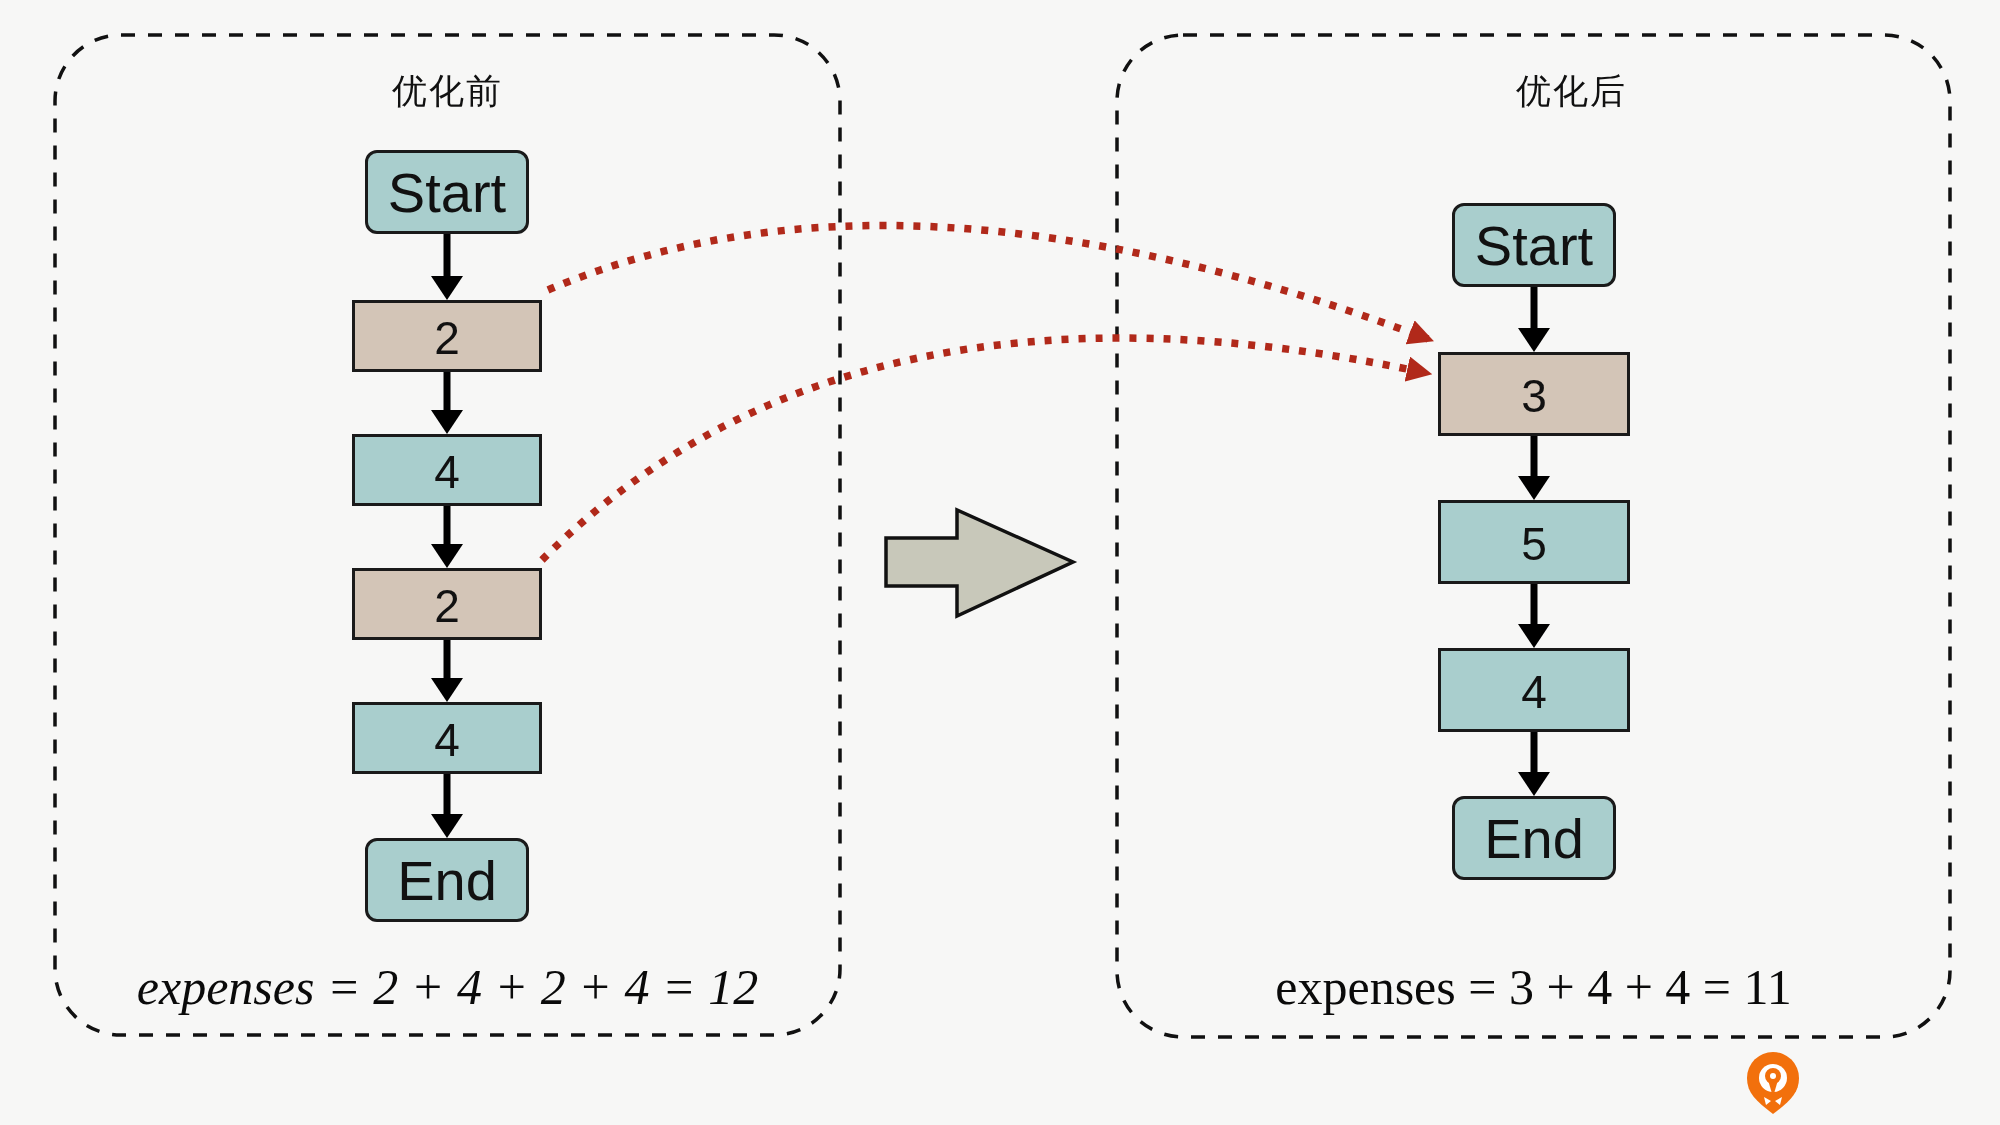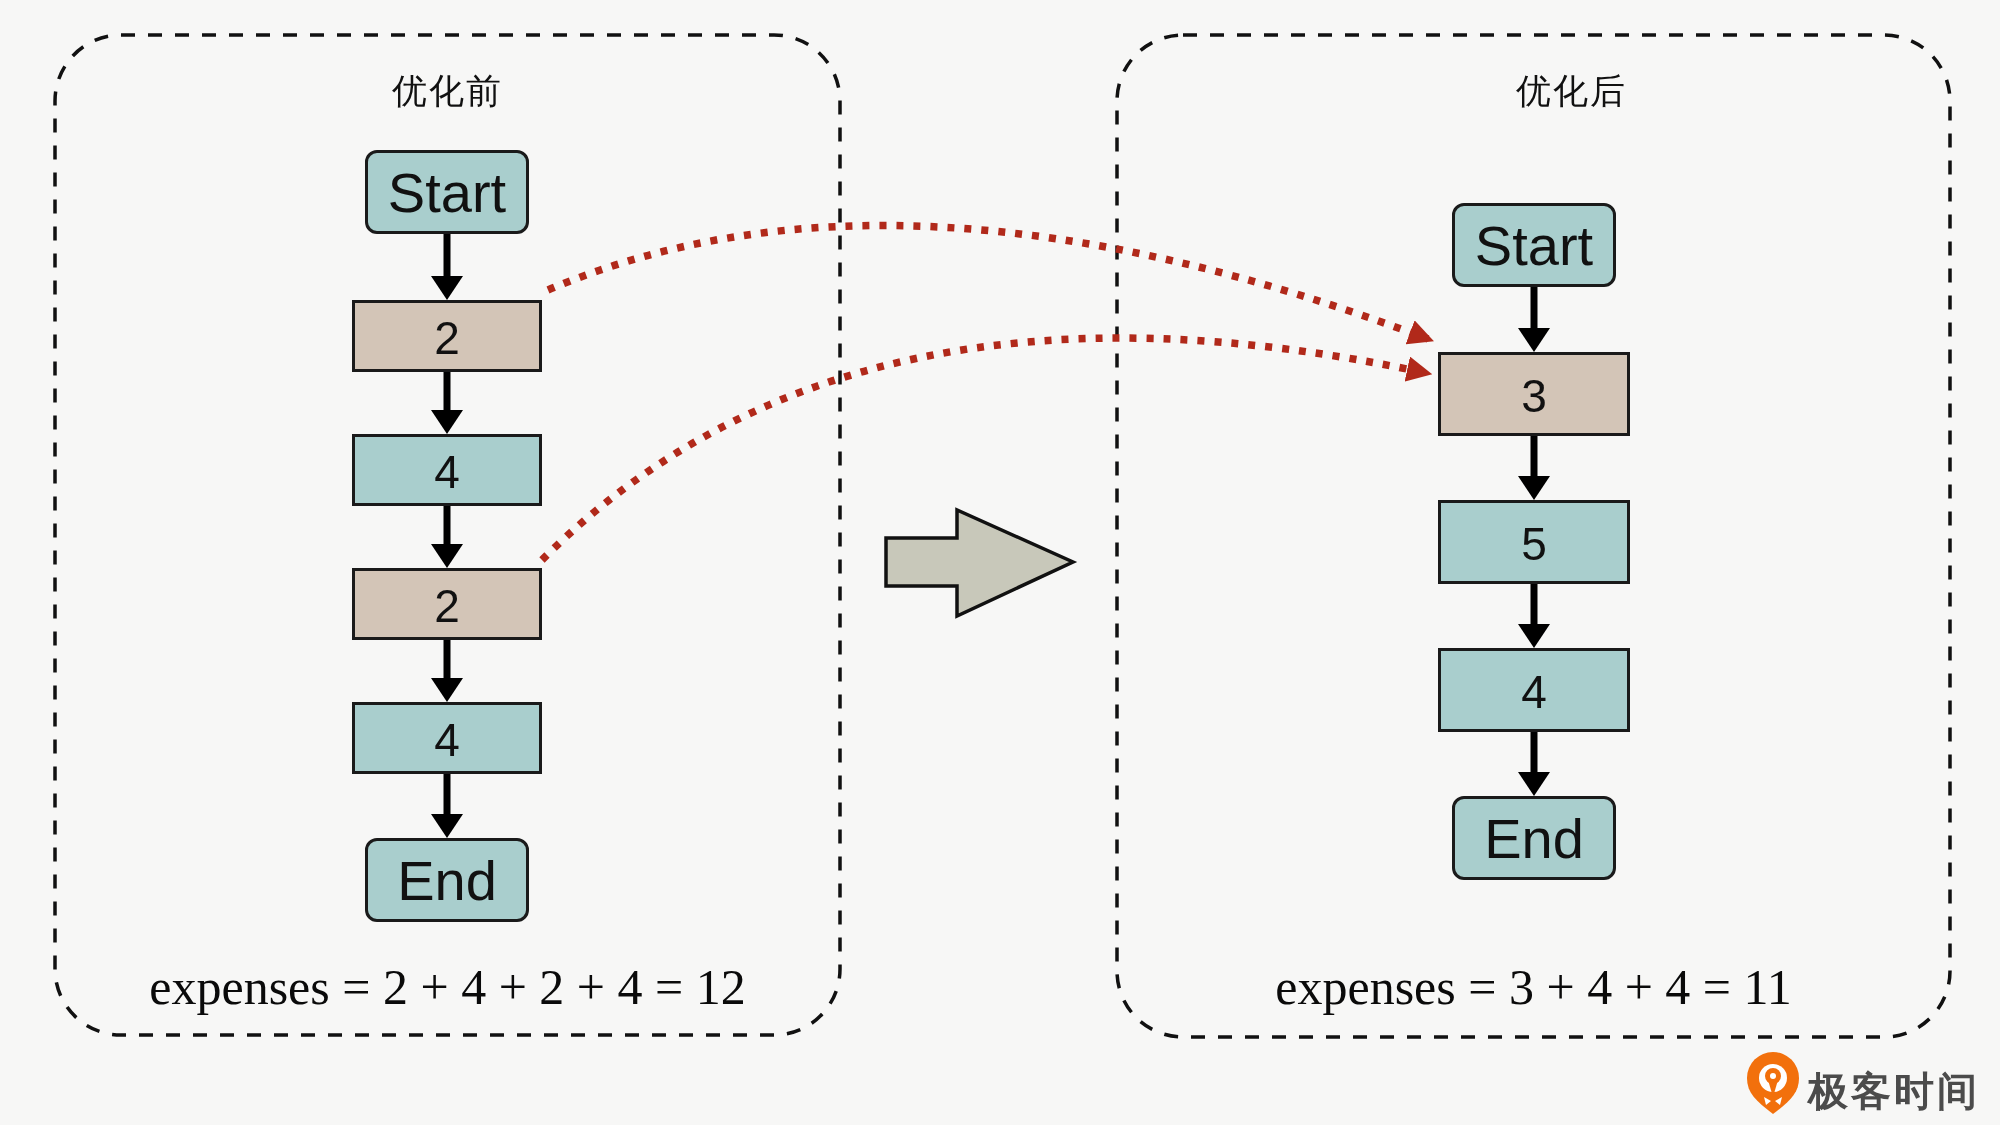--- a/index.html
+++ b/index.html
@@ -153,7 +153,7 @@
 
   <div class="node pill" style="left:365px; top:838px; width:164px; height:84px; line-height:80px;">End</div>
 
-  <div class="expenses" style="left:55px; top:958px; width:785px;">expenses = 2 + 4 + 2 + 4 = 12</div>
+  <div class="expenses" style="left:55px; top:958px; width:785px;font-style:italic;">expenses = 2 + 4 + 2 + 4 = 12</div>
 
   <div class="panel-title" style="left:1155px; top:68px; width:833px;">优化后</div>
 

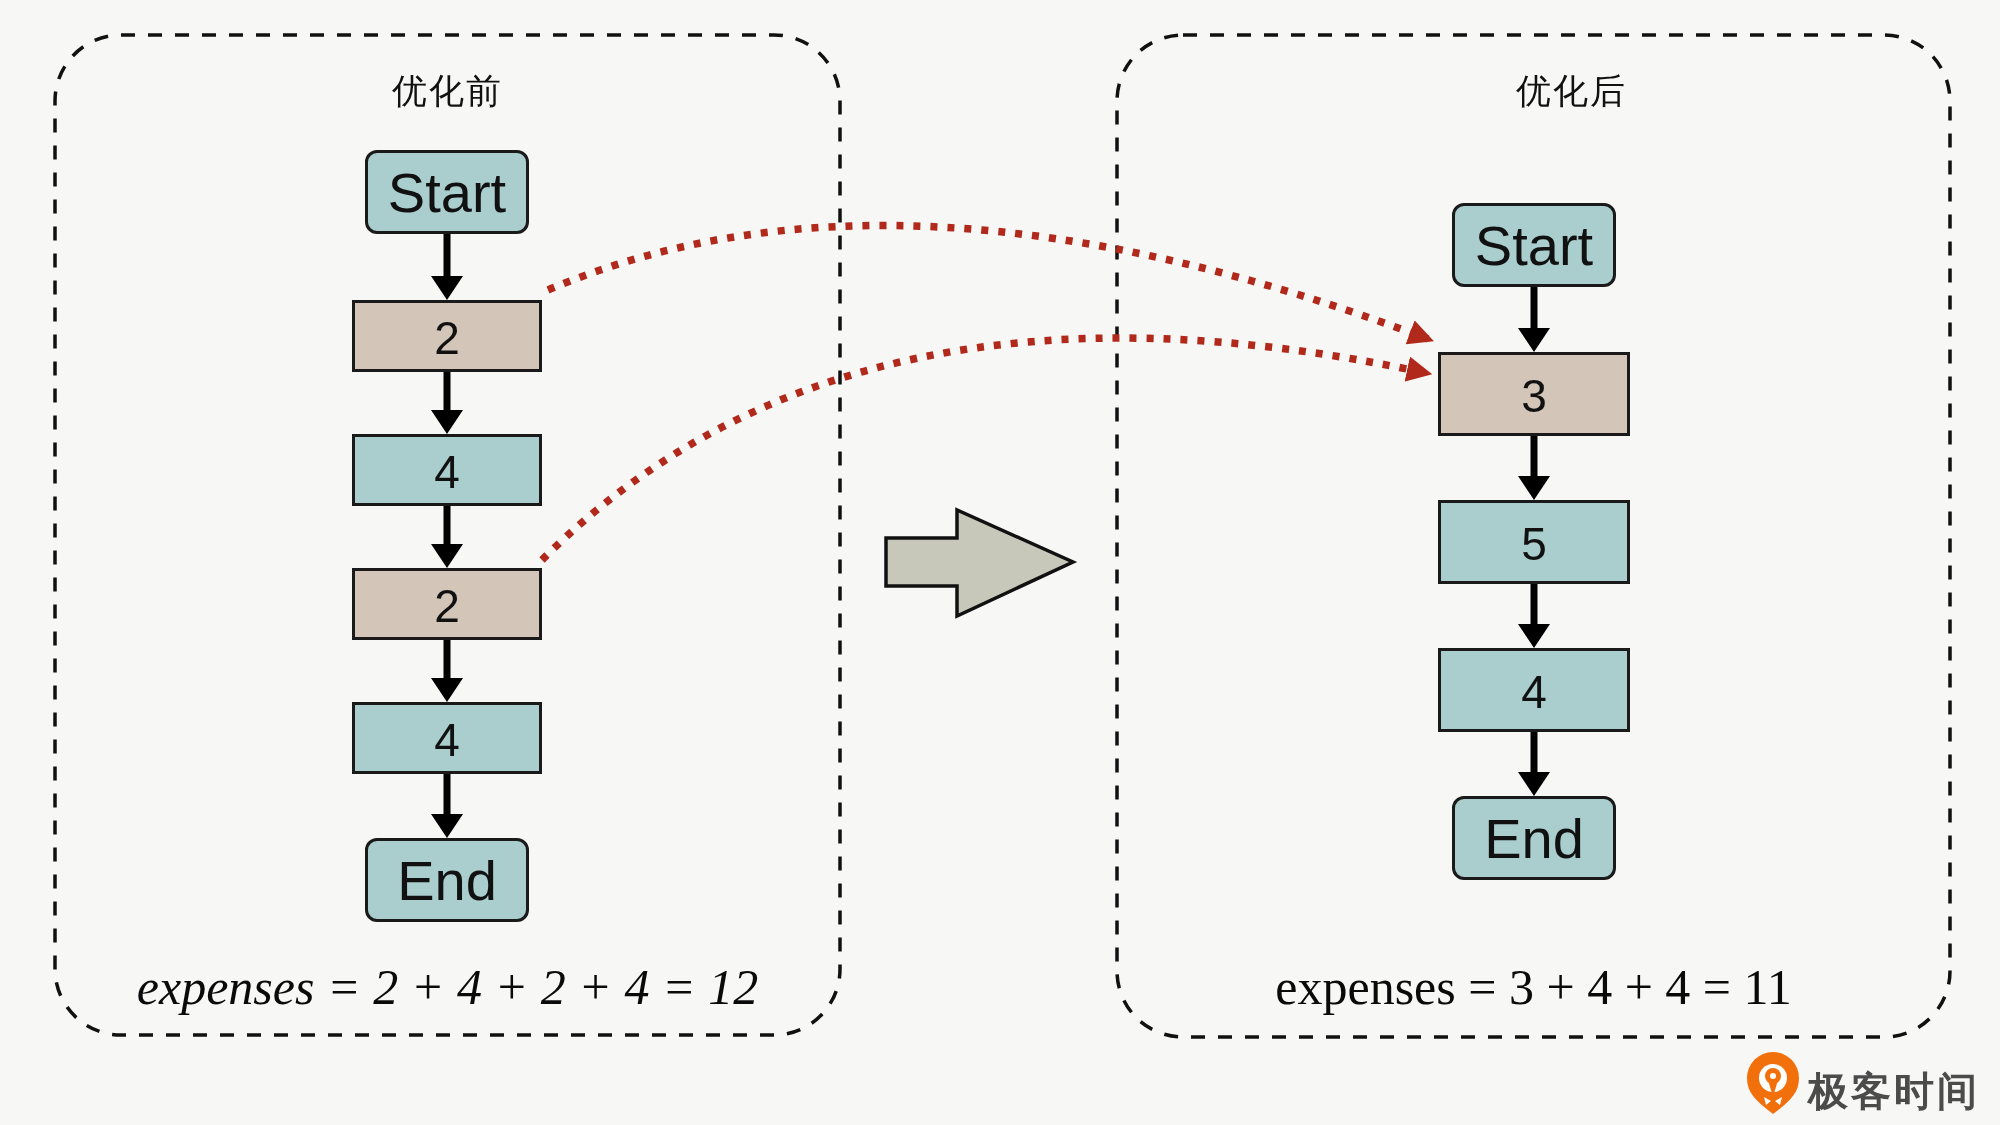--- a/index.html
+++ b/index.html
@@ -169,7 +169,6 @@
 
   <div class="expenses" style="left:1117px; top:958px; width:833px;">expenses = 3 + 4 + 4 = 11</div>
 
-  <div class="watermark-text">极客时间</div>
 
 </div>
 

